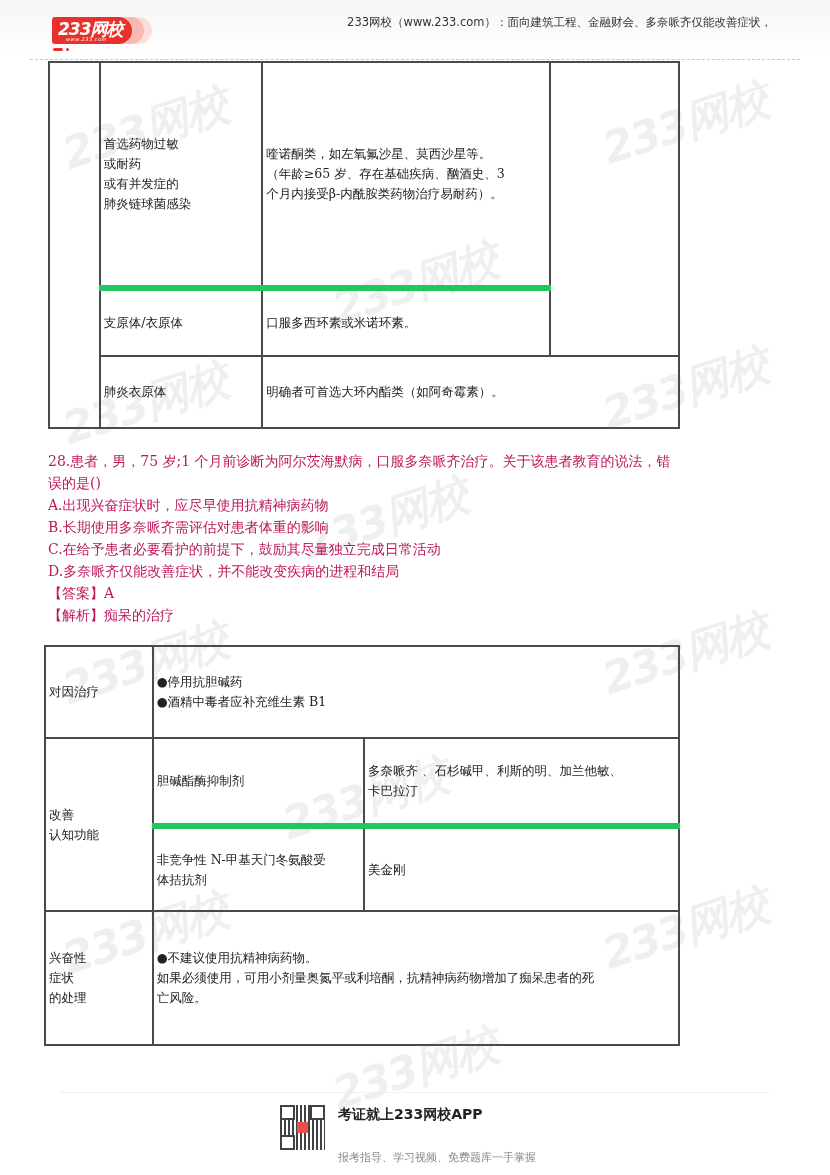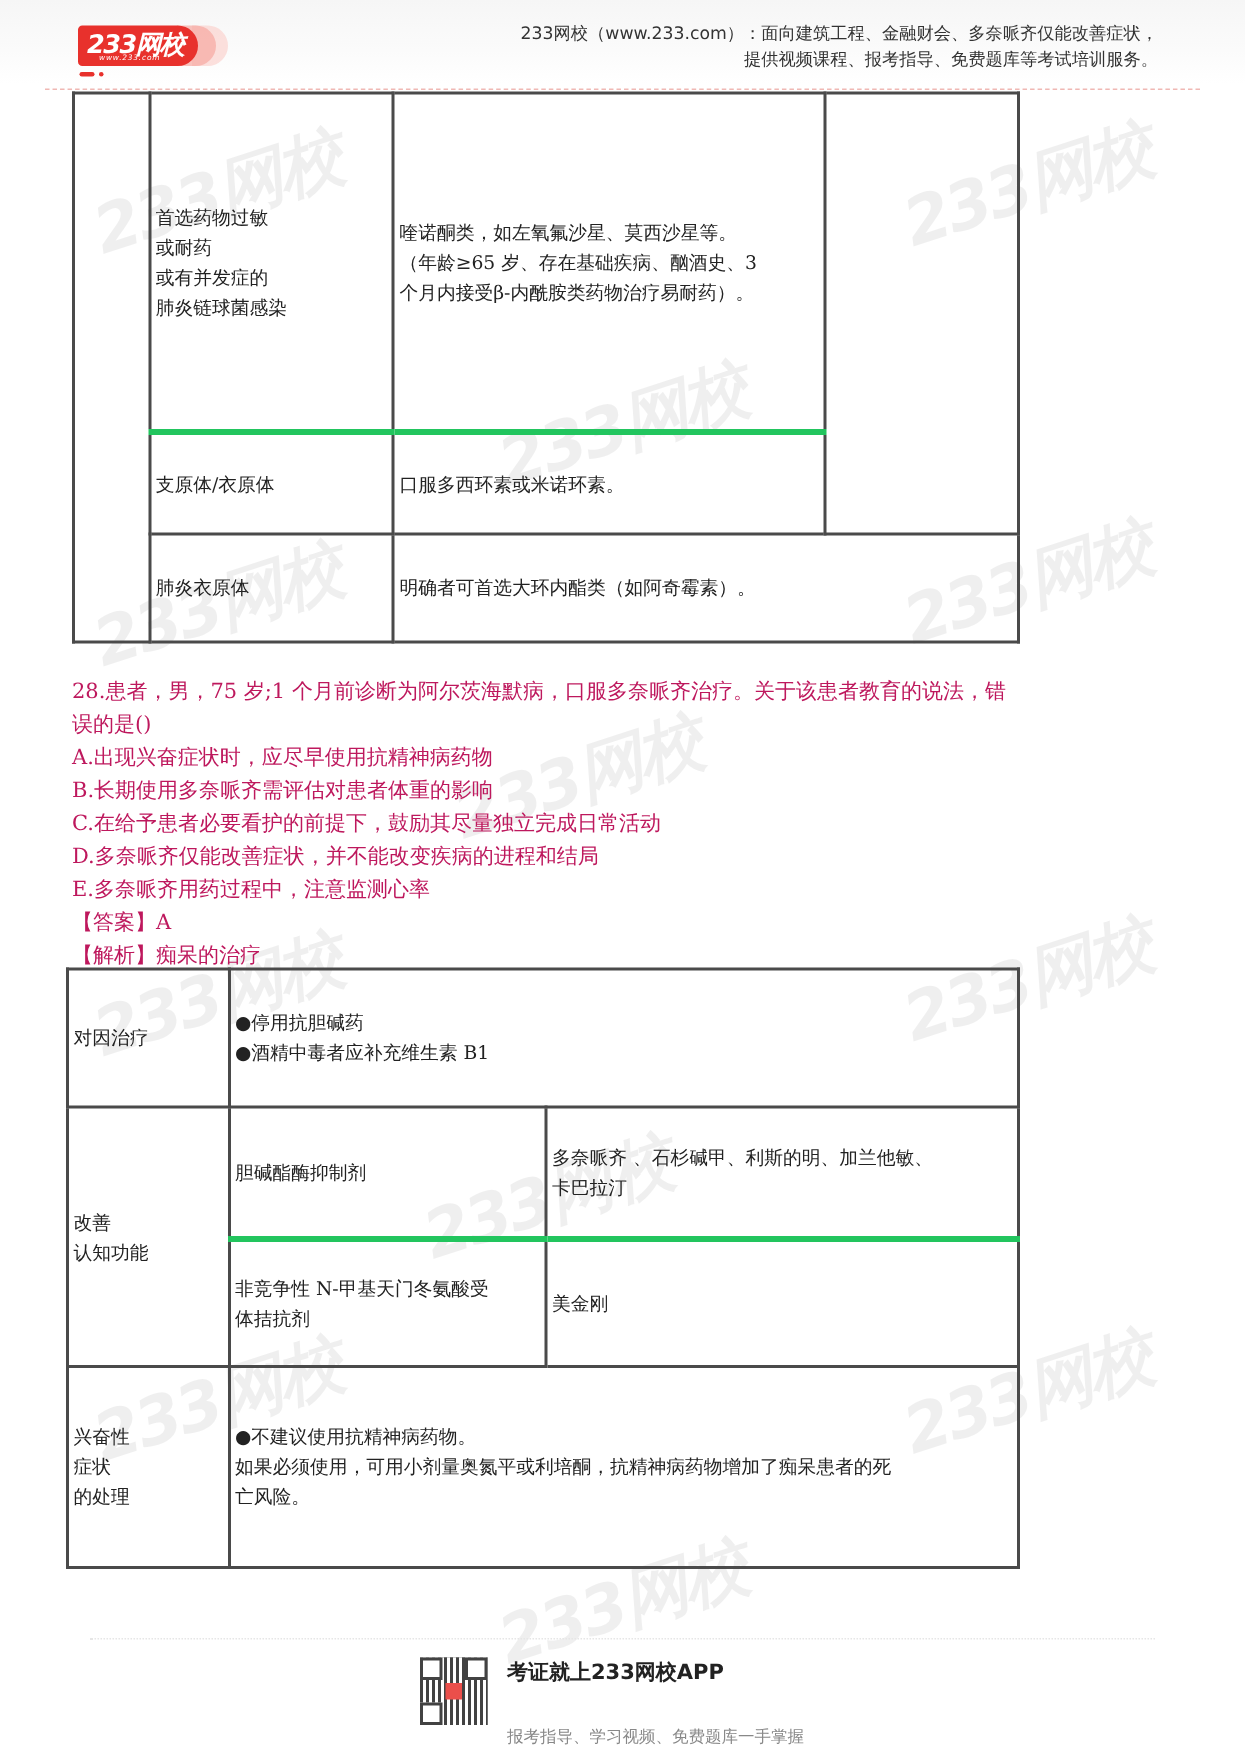--- a/index.html
+++ b/index.html
@@ -45,7 +45,6 @@
   <div class="logo-dot"></div>
   <div class="tagline">
     <div>233网校（www.233.com）：面向建筑工程、金融财会、多奈哌齐仅能改善症状，</div>
-    <div>提供视频课程、报考指导、免费题库等考试培训服务。</div>
   </div>
 </div>
 <div class="hdr-rule"></div>

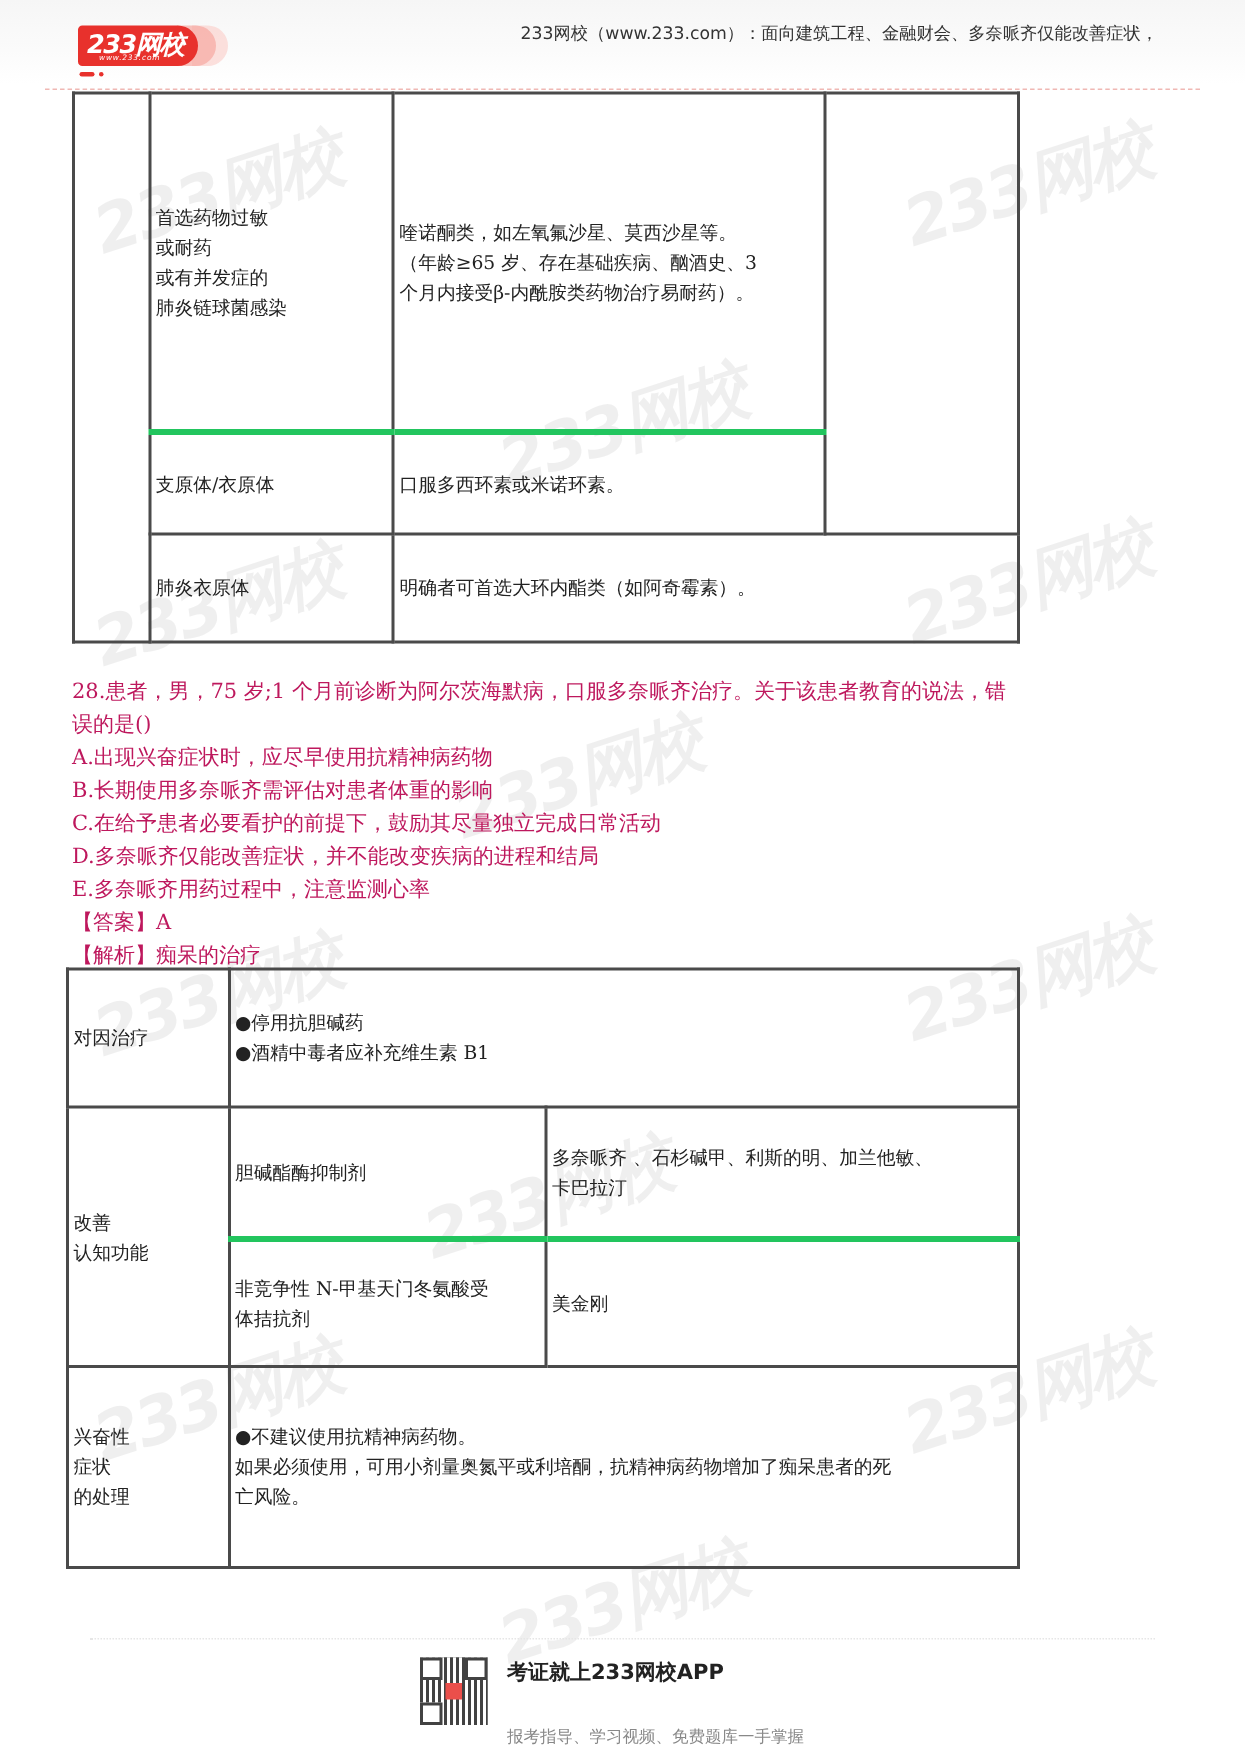--- a/index.html
+++ b/index.html
@@ -18,7 +18,7 @@
   table.t{position:absolute;border-collapse:collapse;font-size:12.5px;line-height:20px;}
   table.t td{border:2px solid #4a4a4a;padding:0 3px;vertical-align:middle;}
   table.t td.thin-b{border-bottom:1px solid #222;}
-  table.t td.thin-t{border-top:4px solid #22c55e;}
+  table.t td.thin-t{border-top:6px solid #22c55e;}
 
   .q{position:absolute;left:48px;top:450px;width:740px;font-size:14px;line-height:22px;color:#be185d;}
   .q p{margin:0;}

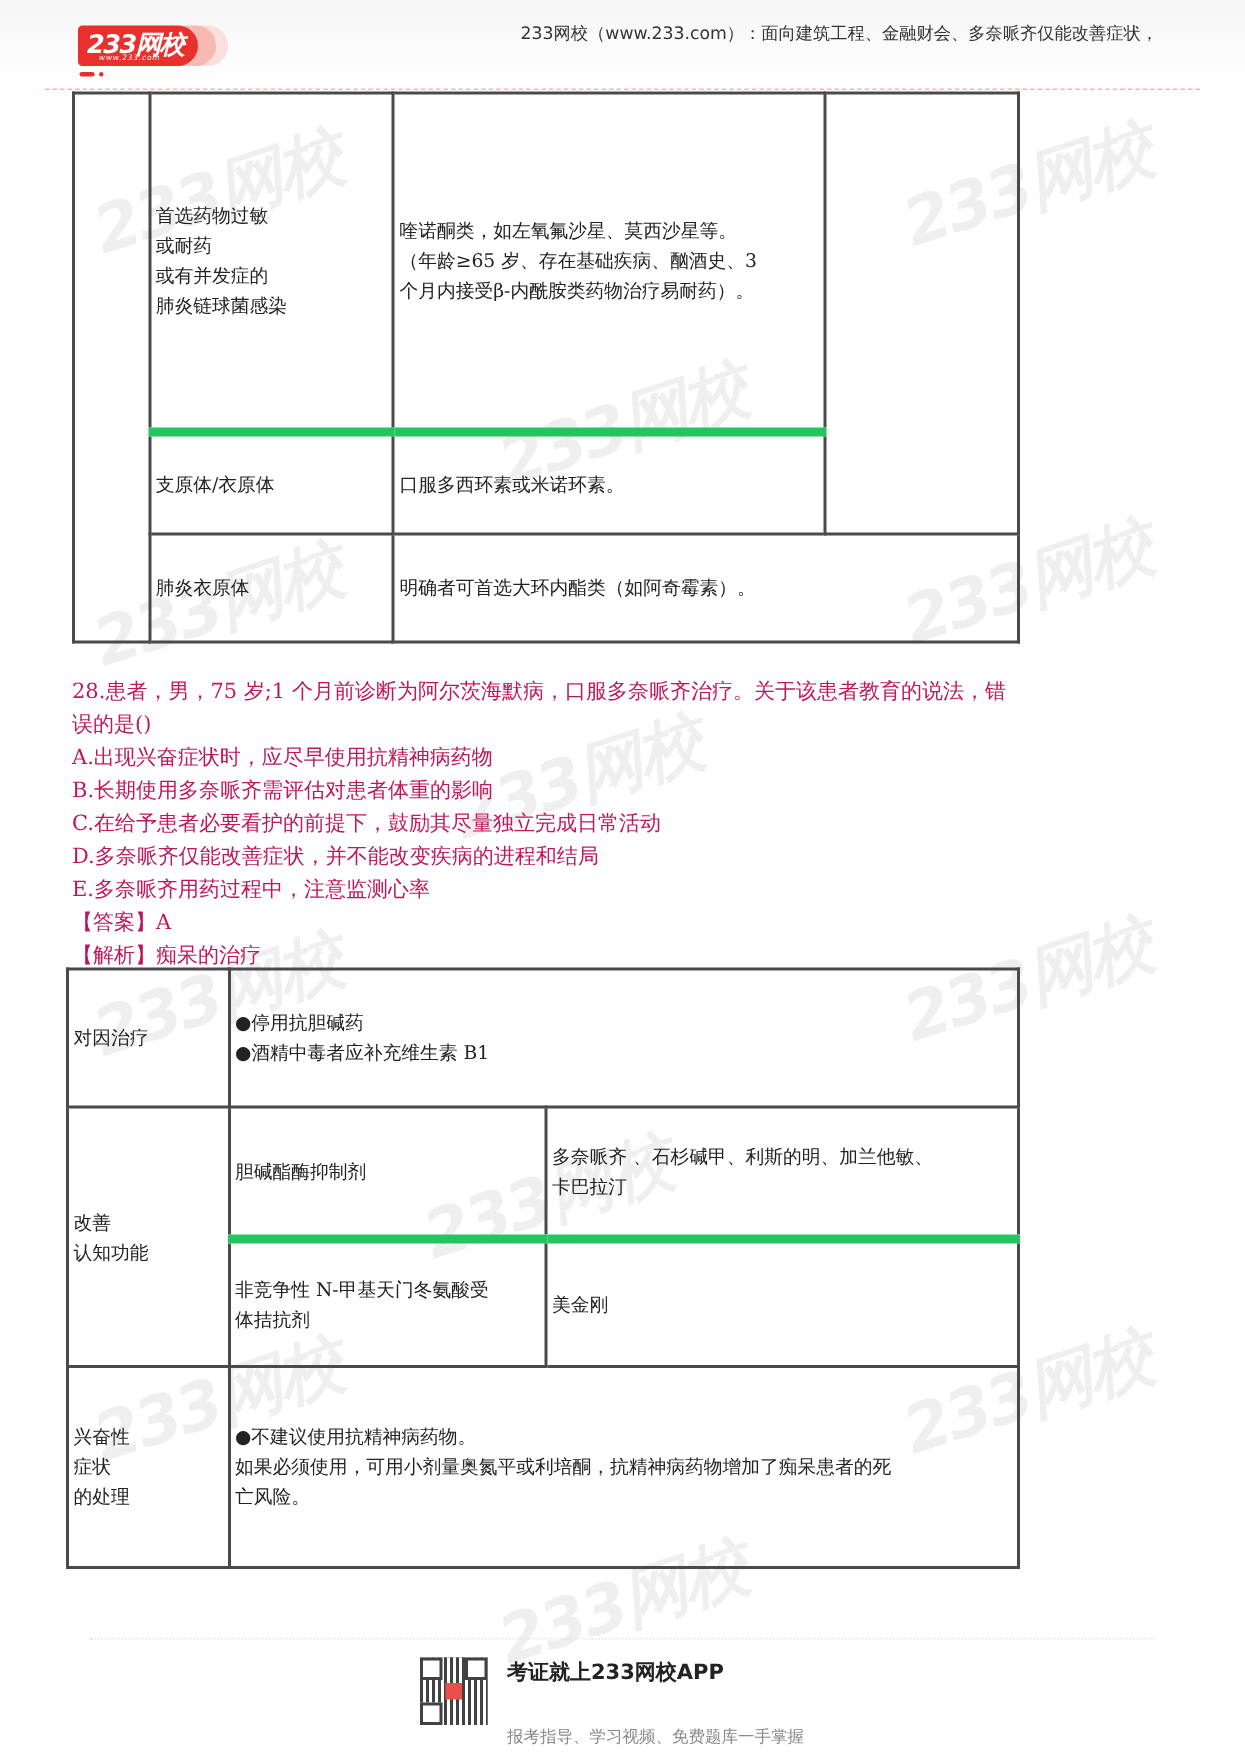--- a/index.html
+++ b/index.html
@@ -103,7 +103,6 @@
   <p>B.长期使用多奈哌齐需评估对患者体重的影响</p>
   <p>C.在给予患者必要看护的前提下，鼓励其尽量独立完成日常活动</p>
   <p>D.多奈哌齐仅能改善症状，并不能改变疾病的进程和结局</p>
-  <p>E.多奈哌齐用药过程中，注意监测心率</p>
   <p>【答案】A</p>
   <p>【解析】痴呆的治疗</p>
 </div>

